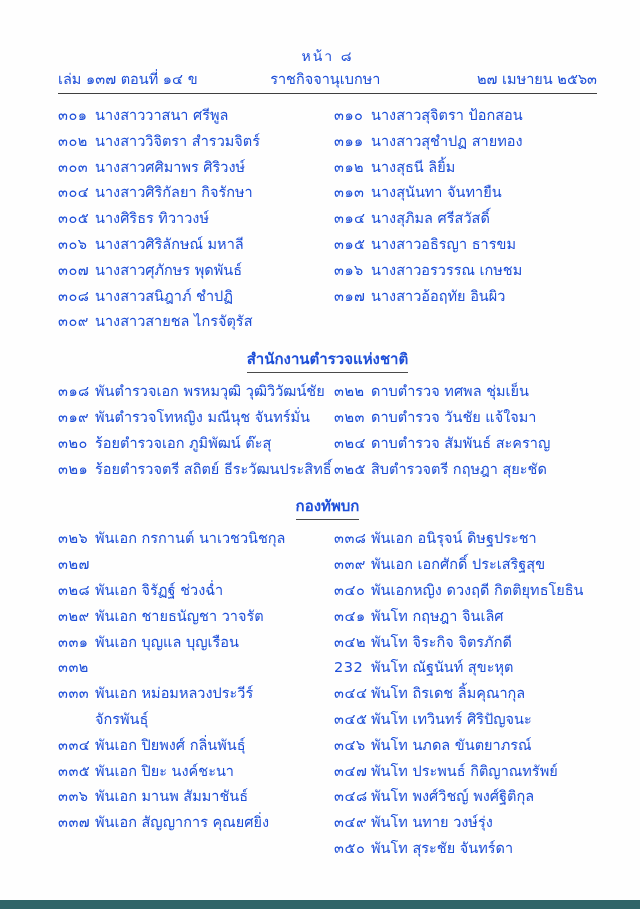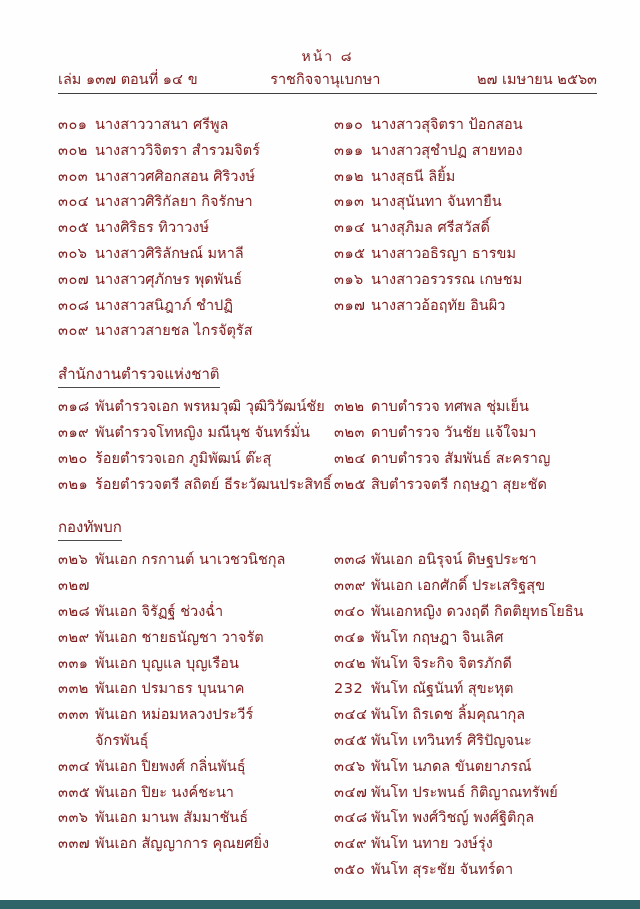--- a/index.html
+++ b/index.html
@@ -84,7 +84,7 @@
 </head>
 <body>
 
-<div class="page" style="background: rgb(254, 254, 254); color: #7f1d1d;">
+<div class="page" style="background: rgb(254, 254, 254); color: #1d4ed8;">
   <div class="content">
 
     <div class="page-num">หน้า ๘</div>

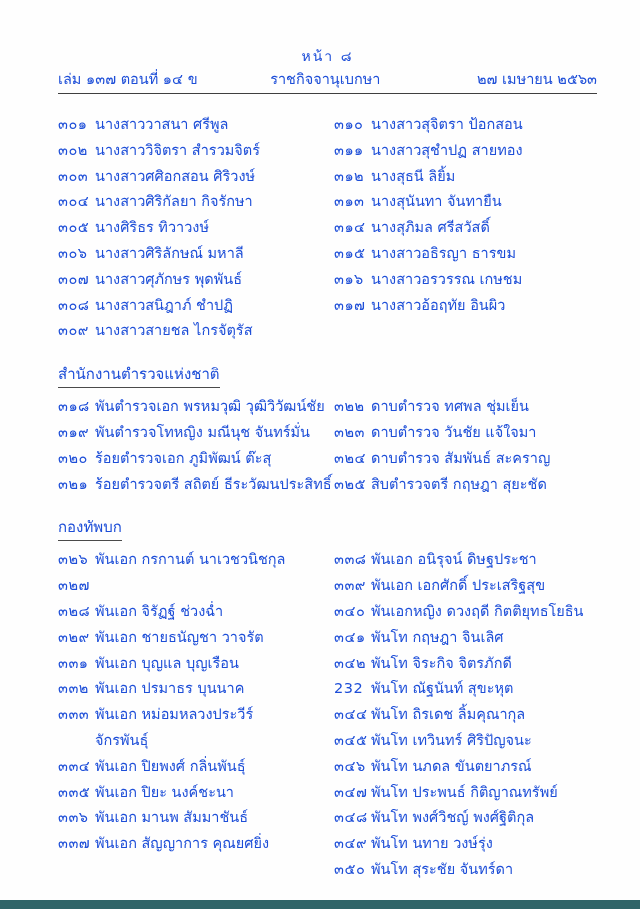--- a/index.html
+++ b/index.html
@@ -40,7 +40,7 @@
     border-top: 1.6px solid #3f3f3f;
     margin: 3px 0 0 0;
   }
-  .list-block { margin-top: 18px; }
+  .list-block { margin-top: 9px; }
   .section-heading {
     text-align: left;
     font-size: 15px;

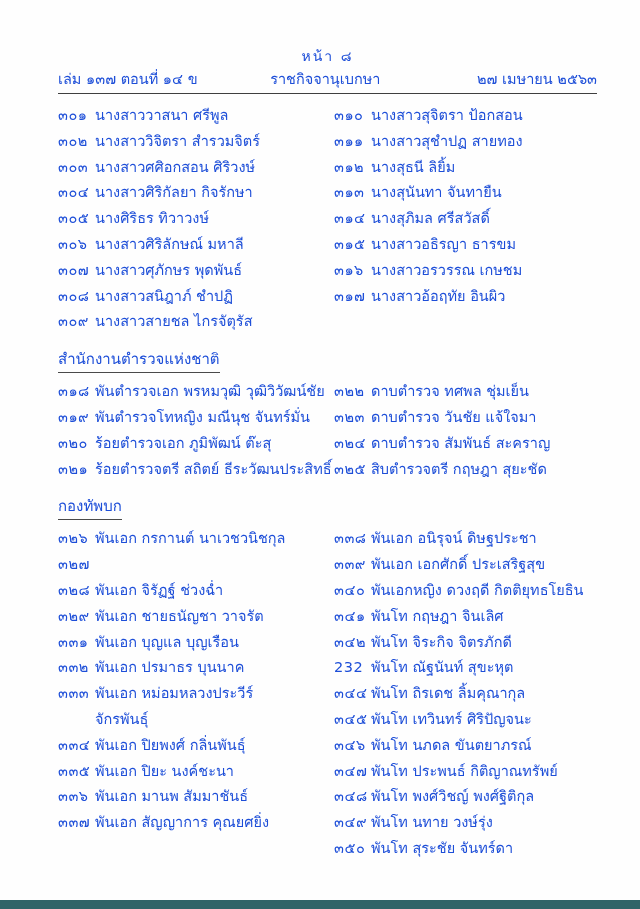--- a/index.html
+++ b/index.html
@@ -113,7 +113,7 @@
 
             <li class="row">
               <span class="num">๓๐๓</span>
-              <span class="name">นางสาวศศิอกสอน ศิริวงษ์</span>
+              <span class="name">นางสาวศศิมาพร ศิริวงษ์</span>
             </li>
 
             <li class="row">

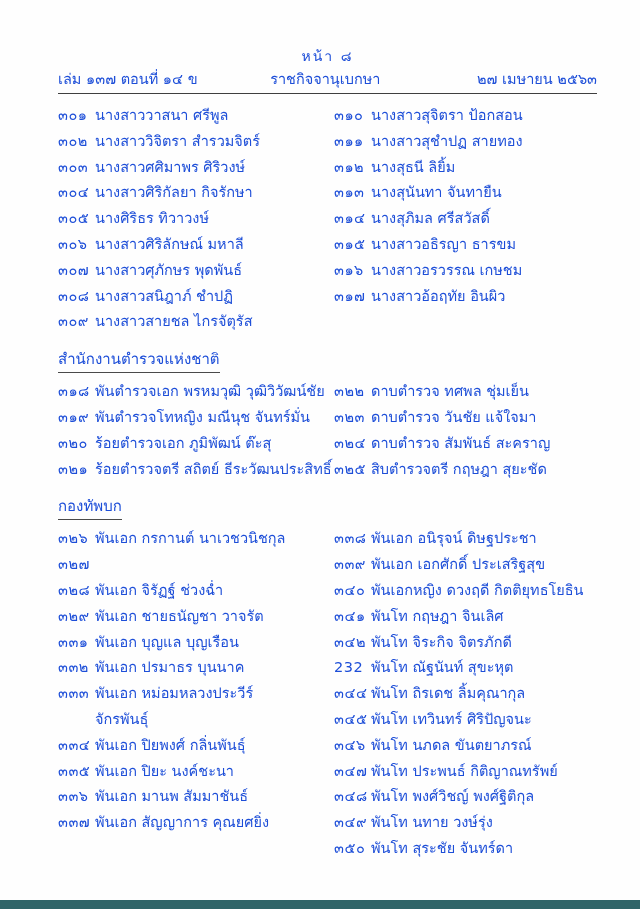--- a/index.html
+++ b/index.html
@@ -42,9 +42,9 @@
   }
   .list-block { margin-top: 9px; }
   .section-heading {
-    text-align: left;
+    text-align: center;
     font-size: 15px;
-    font-weight: normal;
+    font-weight: bold;
     margin: 12px 0 6px 0;
   }
   .section-heading span {

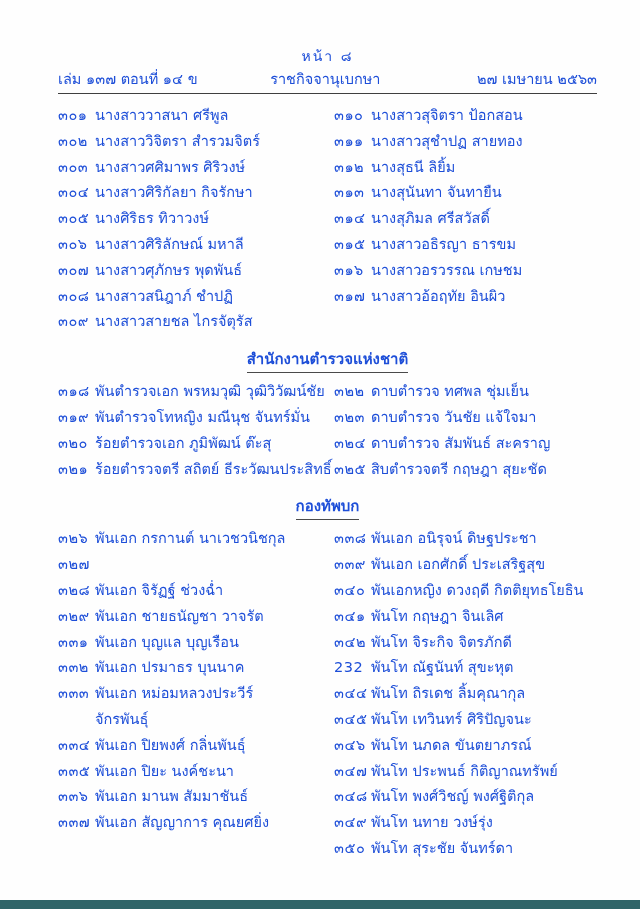--- a/index.html
+++ b/index.html
@@ -277,7 +277,6 @@
 
             <li class="row">
               <span class="num">๓๓๒</span>
-              <span class="name">พันเอก ปรมาธร บุนนาค</span>
             </li>
 
             <li class="row">

